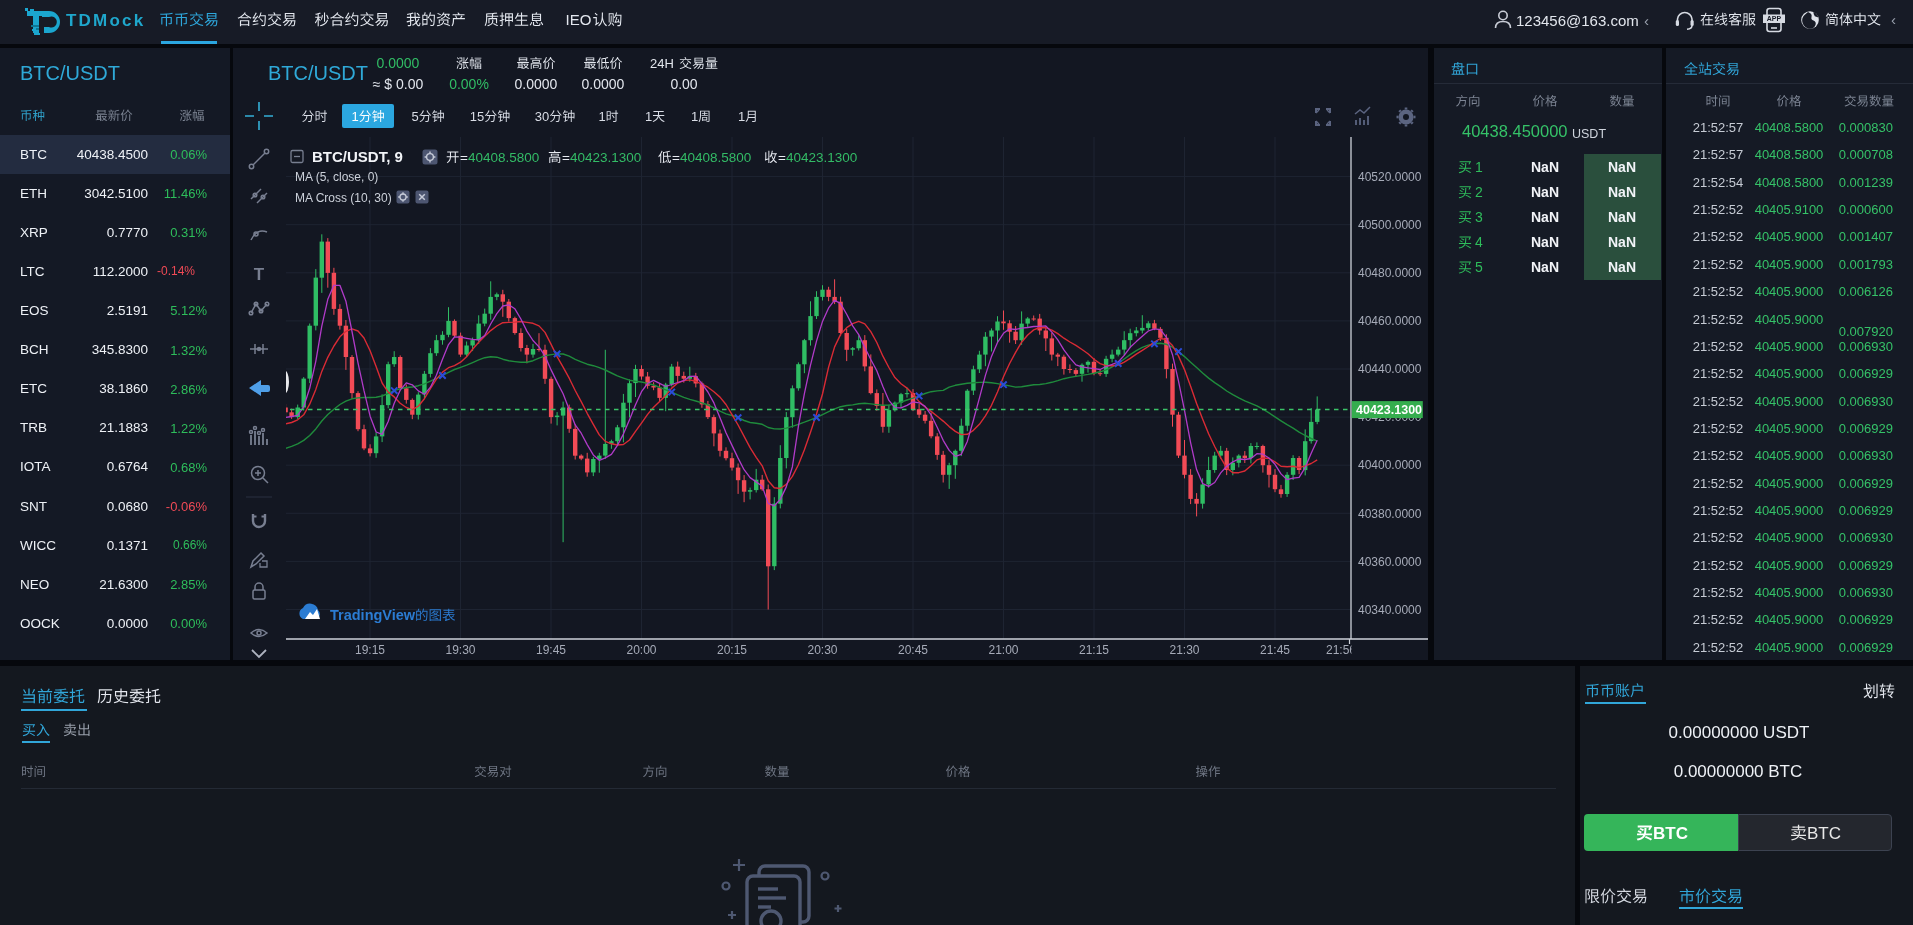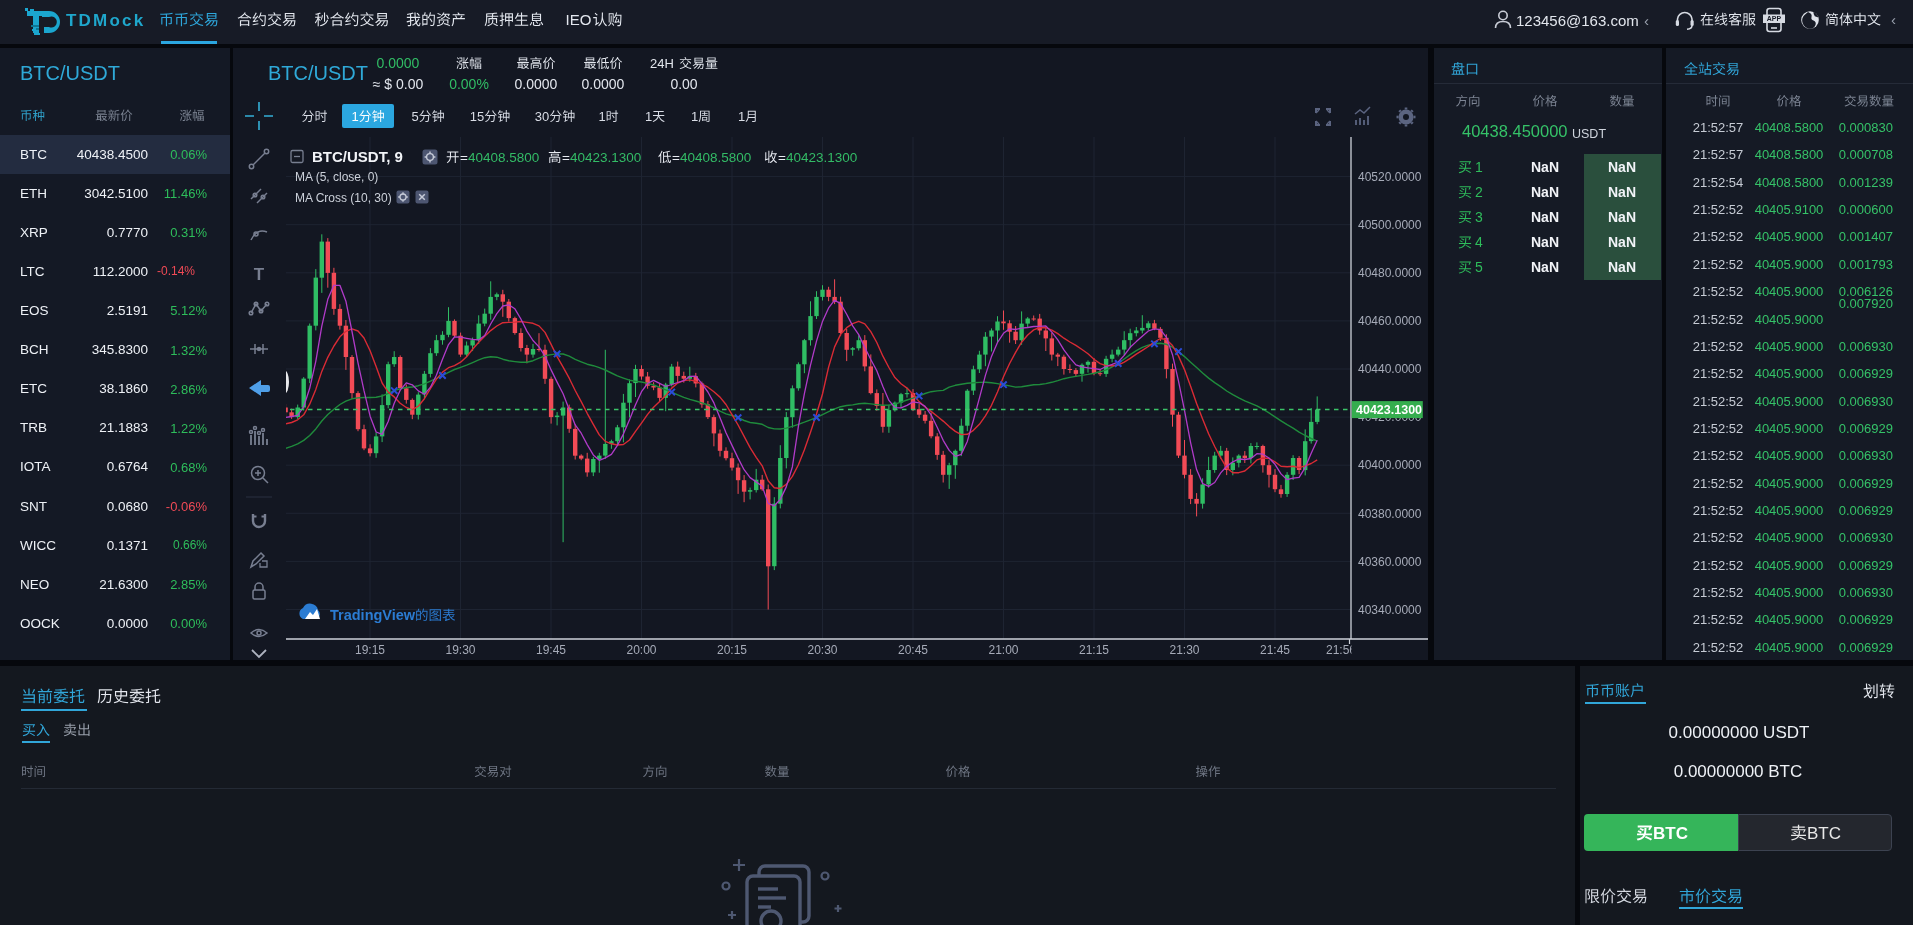--- a/index.html
+++ b/index.html
@@ -536,7 +536,7 @@
     <div style="position:absolute;left:1893.0px;top:284.1px;font-size:13.0px;color:#35c268;font-weight:normal;white-space:nowrap;transform:translateX(-100%);">0.006126</div>
     <div style="position:absolute;left:1718.0px;top:311.5px;font-size:13.0px;color:#c6cbd4;font-weight:normal;white-space:nowrap;transform:translateX(-50%);">21:52:52</div>
     <div style="position:absolute;left:1789.0px;top:311.5px;font-size:13.0px;color:#35c268;font-weight:normal;white-space:nowrap;transform:translateX(-50%);">40405.9000</div>
-    <div style="position:absolute;left:1893.0px;top:296px;font-size:13.0px;color:#35c268;font-weight:normal;white-space:nowrap;transform:translateX(-100%);">0.007920</div>
+    <div style="position:absolute;left:1893.0px;top:324px;font-size:13.0px;color:#35c268;font-weight:normal;white-space:nowrap;transform:translateX(-100%);">0.007920</div>
     <div style="position:absolute;left:1718.0px;top:338.8px;font-size:13.0px;color:#c6cbd4;font-weight:normal;white-space:nowrap;transform:translateX(-50%);">21:52:52</div>
     <div style="position:absolute;left:1789.0px;top:338.8px;font-size:13.0px;color:#35c268;font-weight:normal;white-space:nowrap;transform:translateX(-50%);">40405.9000</div>
     <div style="position:absolute;left:1893.0px;top:338.8px;font-size:13.0px;color:#35c268;font-weight:normal;white-space:nowrap;transform:translateX(-100%);">0.006930</div>

